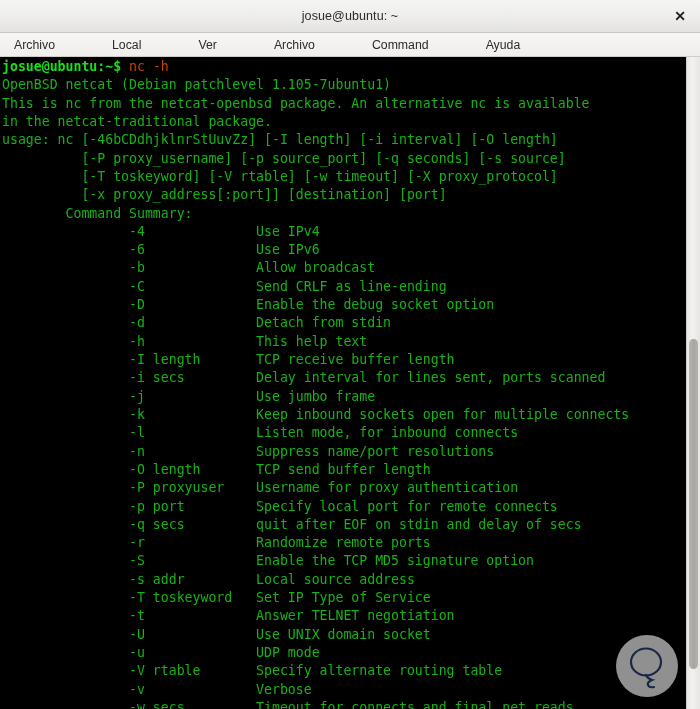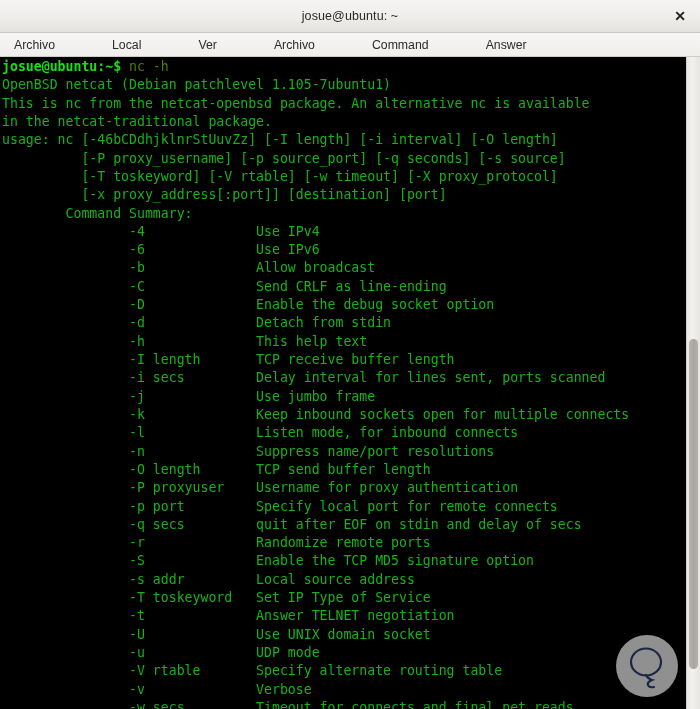--- a/index.html
+++ b/index.html
@@ -160,7 +160,7 @@
     <span class="menu-item">Ver</span>
     <span class="menu-item">Archivo</span>
     <span class="menu-item">Command</span>
-    <span class="menu-item">Answer</span>
+    <span class="menu-item">Ayuda</span>
   </div>
 
   <div class="term-wrap">

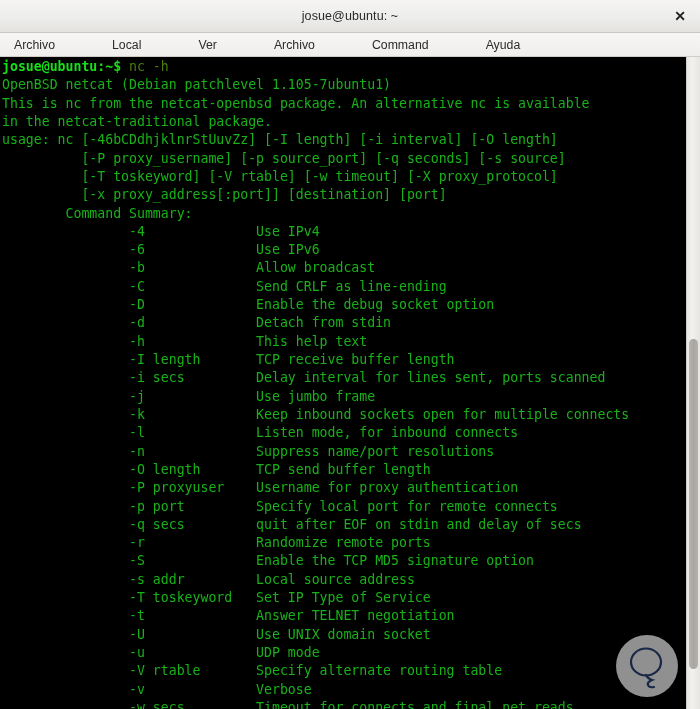--- a/index.html
+++ b/index.html
@@ -106,7 +106,7 @@
   }
   .ln { display: block; height: 18.32px; }
   .bold-green { color: #18e018; font-weight: bold; }
-  .grn { color: #4d7c0f; }
+  .grn { color: #c2410c; }
 
   
   .scrollbar {

